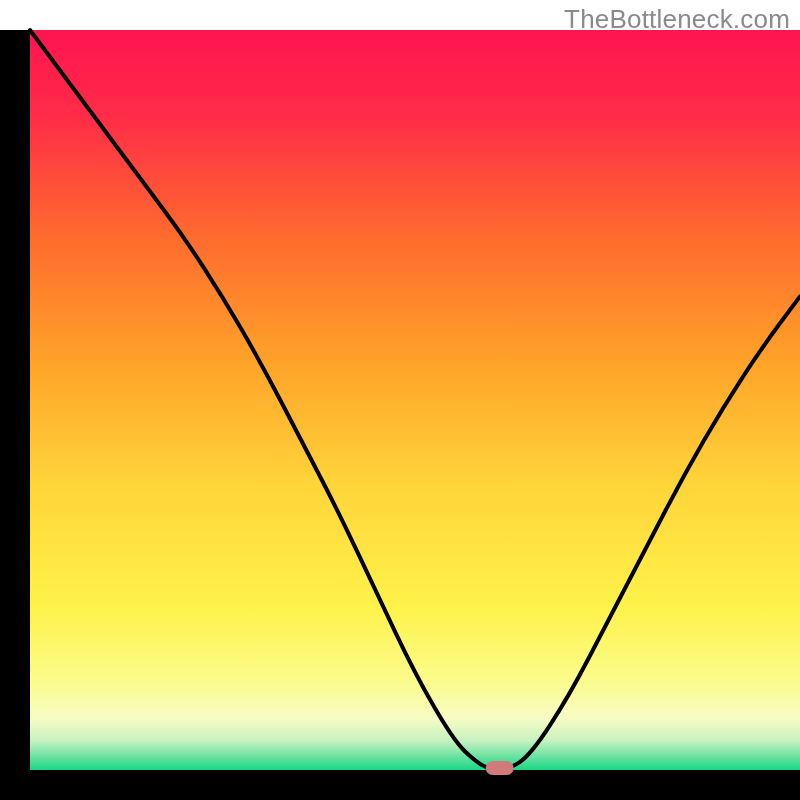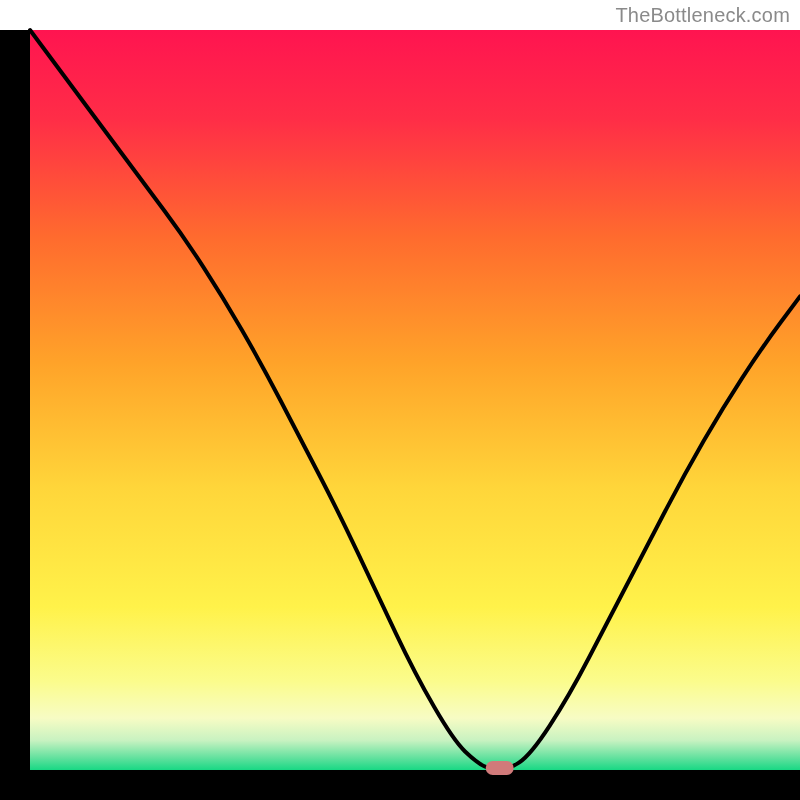--- a/index.html
+++ b/index.html
@@ -20,7 +20,7 @@
     top: 4px;
     right: 10px;
     font-family: Arial, Helvetica, sans-serif;
-    font-size: 20px;
+    font-size: 26px;
     font-weight: 500;
     color: #8a8a8a;
     z-index: 10;

